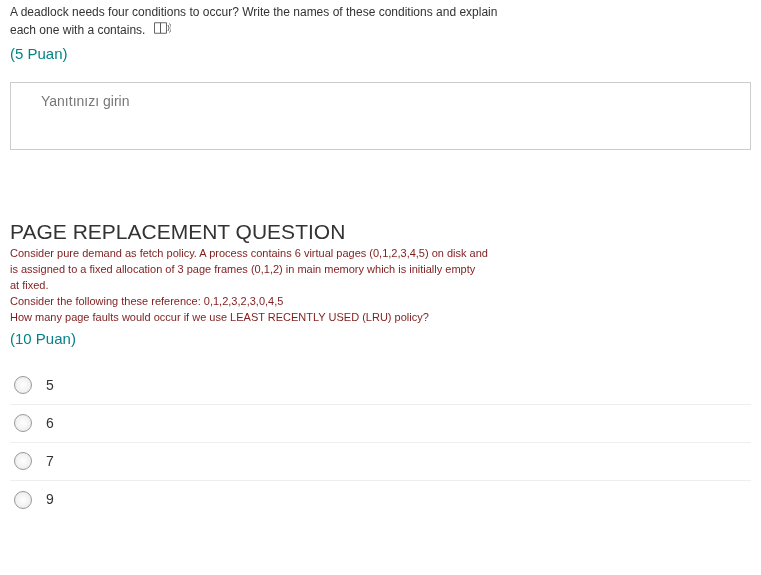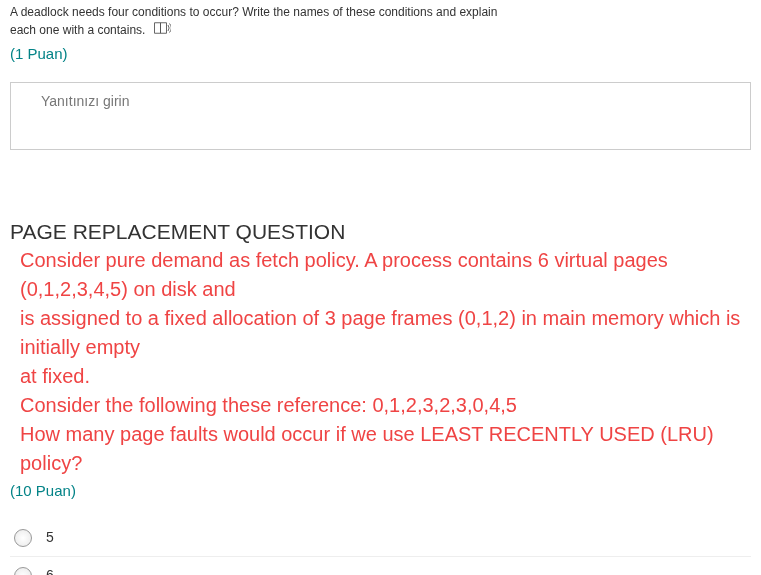--- a/index.html
+++ b/index.html
@@ -73,7 +73,7 @@
       </svg>
     </span>
   </div>
-  <div class="points">(1 Puan)</div>
+  <div class="points">(5 Puan)</div>
   <textarea class="answer-box" placeholder="Yanıtınızı girin" style=""></textarea>
 </div>
 

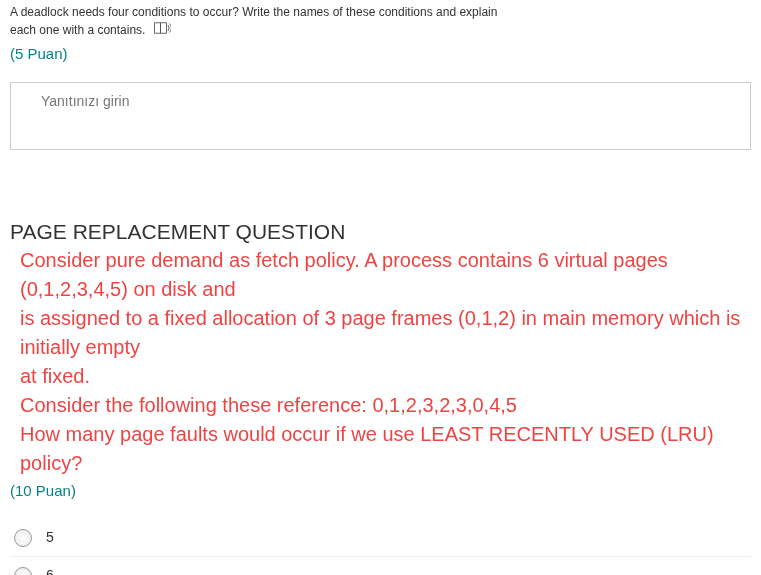--- a/index.html
+++ b/index.html
@@ -36,7 +36,7 @@
   .answer-box::placeholder { color: #777; }
   .second-block { margin-top: 62px; }
   .q2-title { color: #333; font-size: 21px; }
-  .q2-body { color: #ef4444; font-size: 20px; line-height: 1.45; margin-left: 10px; }
+  .q2-body { color: #7f1d1d; font-size: 11px; line-height: 1.45; }
   .options { margin-top: 18px; }
   .option {
     display: flex;

